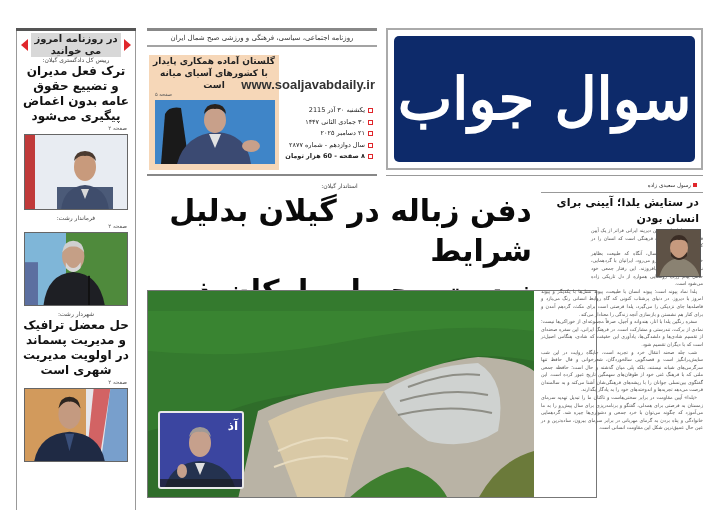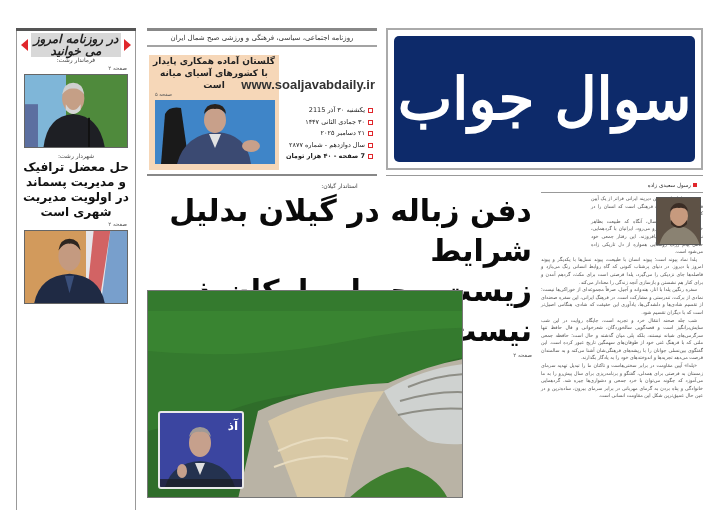--- a/index.html
+++ b/index.html
@@ -14,7 +14,7 @@
   .today-bar .arrow { width: 0; height: 0; border-top: 6px solid transparent; border-bottom: 6px solid transparent; }
   .today-bar .arrow.l { border-right: 7px solid #e0262b; }
   .today-bar .arrow.r { border-left: 7px solid #e0262b; }
-  .today-bar .label { flex: 1; margin: 0 3px; background: #d8d8d8; font-size: 12px; text-align: center; line-height: 12px; font-weight: bold; color: #222; font-style: italic; }
+  .today-bar .label { flex: 1; margin: 0 3px; background: #d8d8d8; font-size: 10px; text-align: center; line-height: 12px; font-weight: bold; color: #222; }
   .kicker { font-size: 6px; color: #444; text-align: center; margin-top: 4px; line-height: 8px; }
   .lhead { font-size: 12px; font-weight: bold; text-align: center; line-height: 15px; color: #111; }
   .page-ref { font-size: 5.5px; color: #555; text-align: right; line-height: 8px; margin-right: 4px; }

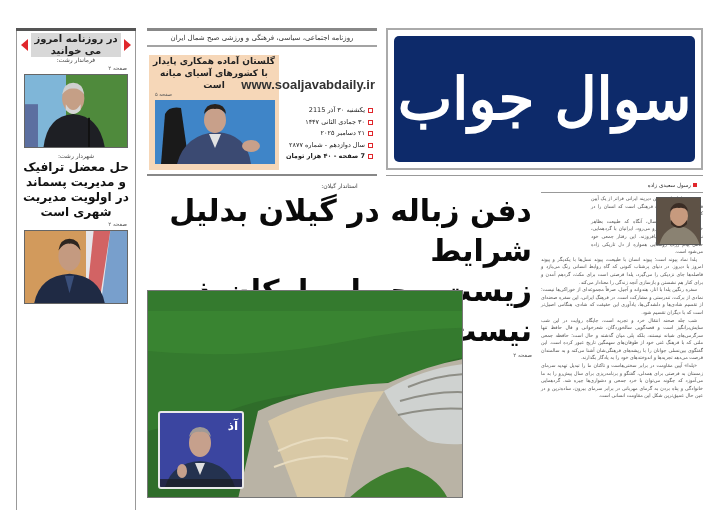--- a/index.html
+++ b/index.html
@@ -81,6 +81,20 @@
       <span class="arrow l"></span>
     </div>
 
+    <div>
+      <div class="kicker">رییس کل دادگستری گیلان:</div>
+      <div class="lhead">ترک فعل مدیران و تضییع حقوق عامه بدون اغماض پیگیری می‌شود</div>
+      <div class="page-ref">صفحه ۲</div>
+      <div class="photo p1">
+        <svg class="man" viewBox="0 0 56 68">
+          <rect x="0" y="44" width="56" height="24" fill="#4b5a78"></rect>
+          <path d="M4 68 Q6 44 28 42 Q50 44 52 68Z" fill="#3f4d6c"></path>
+          <ellipse cx="28" cy="24" rx="11" ry="14" fill="#c89a7c"></ellipse>
+          <path d="M17 18 Q18 8 28 8 Q38 8 39 18 Q34 12 28 13 Q22 12 17 18Z" fill="#4a3a30"></path>
+          <path d="M24 46 L28 56 L32 46Z" fill="#d8d8d8"></path>
+        </svg>
+      </div>
+    </div>
 
     <div>
       <div class="kicker">فرماندار رشت:</div>

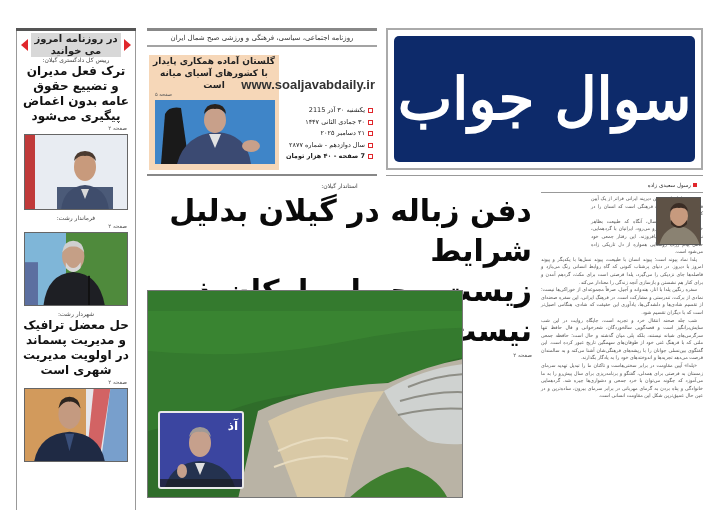--- a/index.html
+++ b/index.html
@@ -169,7 +169,7 @@
       </div>
     <div class="it bold">
         <span class="sq"></span>
-        <span>7 صفحه - ۴۰ هزار تومان</span>
+        <span>۸ صفحه - 60 هزار تومان</span>
       </div>
   </div>
 </div>

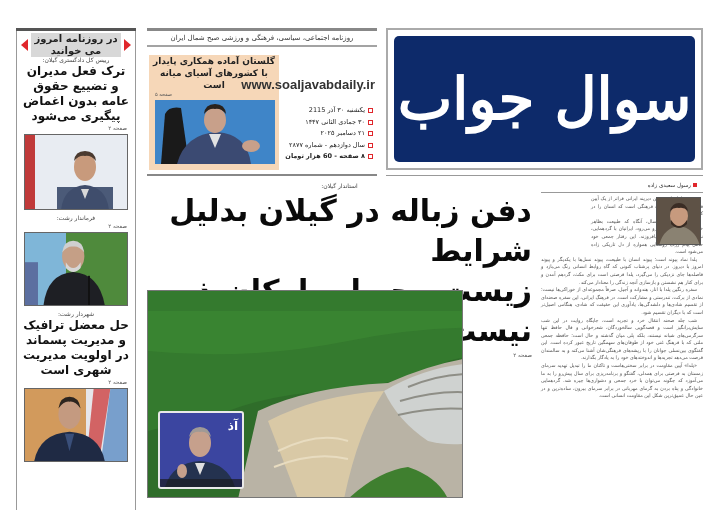--- a/index.html
+++ b/index.html
@@ -220,6 +220,7 @@
     <span class="dot"></span><span>رسول سعیدی زاده</span>
   </div>
   <div class="op-rule"></div>
+  <div class="op-title rtl">در ستایش یلدا؛ آیینی برای انسان بودن</div>
   <div class="op-body">
     <div class="op-photo">
       <svg viewBox="0 0 45 48" width="45" height="48">

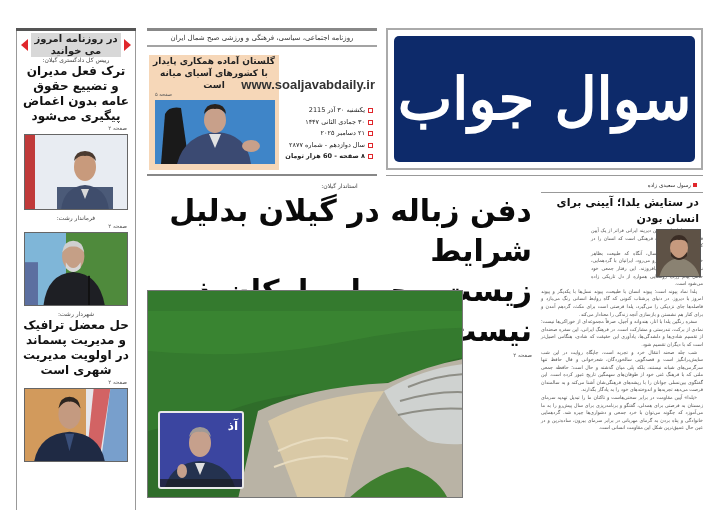--- a/index.html
+++ b/index.html
@@ -50,7 +50,7 @@
   .main-kicker { font-size: 6px; color: #444; text-align: center; line-height: 10px; }
   .main-head { font-size: 30px; font-weight: bold; line-height: 40px; color: #0a0a0a; letter-spacing: -0.5px; }
   .main-ref { font-size: 5.5px; color: #555; line-height: 8px; padding-left: 2px; }
-  .main-photo { position: absolute; left: 147px; top: 290px; width: 316px; height: 208px; border: 1px solid #777; overflow: hidden; }
+  .main-photo { position: absolute; left: 147px; top: 290px; width: 450px; height: 208px; border: 1px solid #777; overflow: hidden; }
   .inset { position: absolute; left: 10px; top: 120px; width: 86px; height: 78px; border: 2px solid #e9e9e9; border-radius: 3px; background: #3b45a0; overflow: hidden; }
   .inset .brand { position: absolute; right: 4px; top: 6px; color: #fff; font-size: 12px; font-weight: bold; }
 

